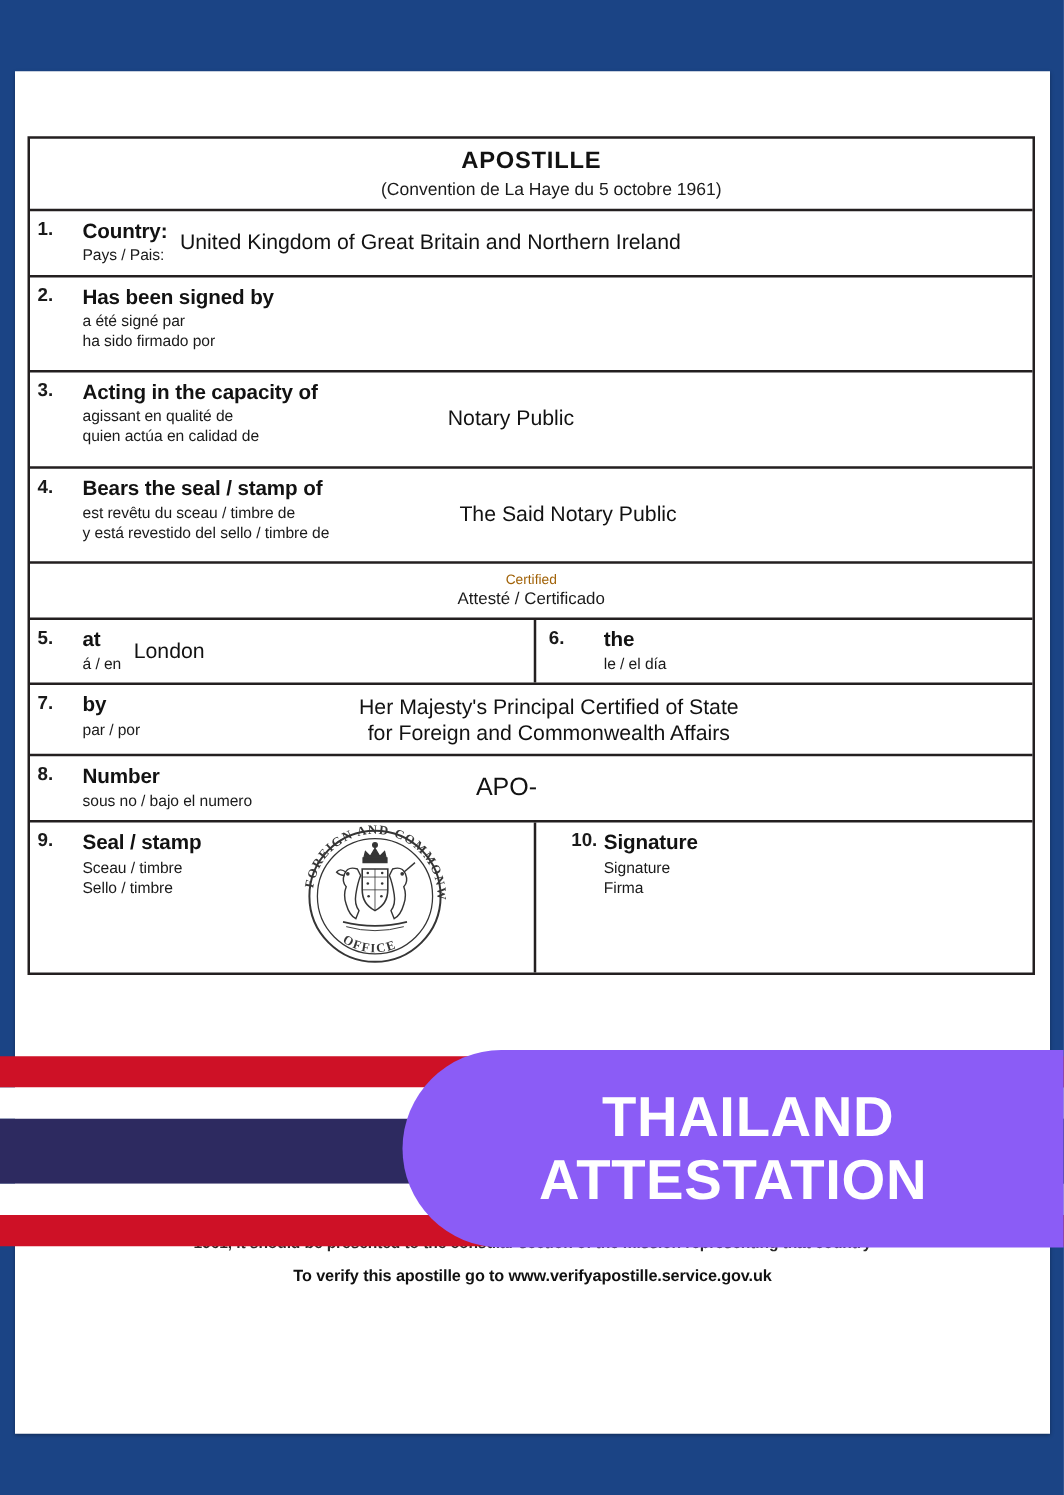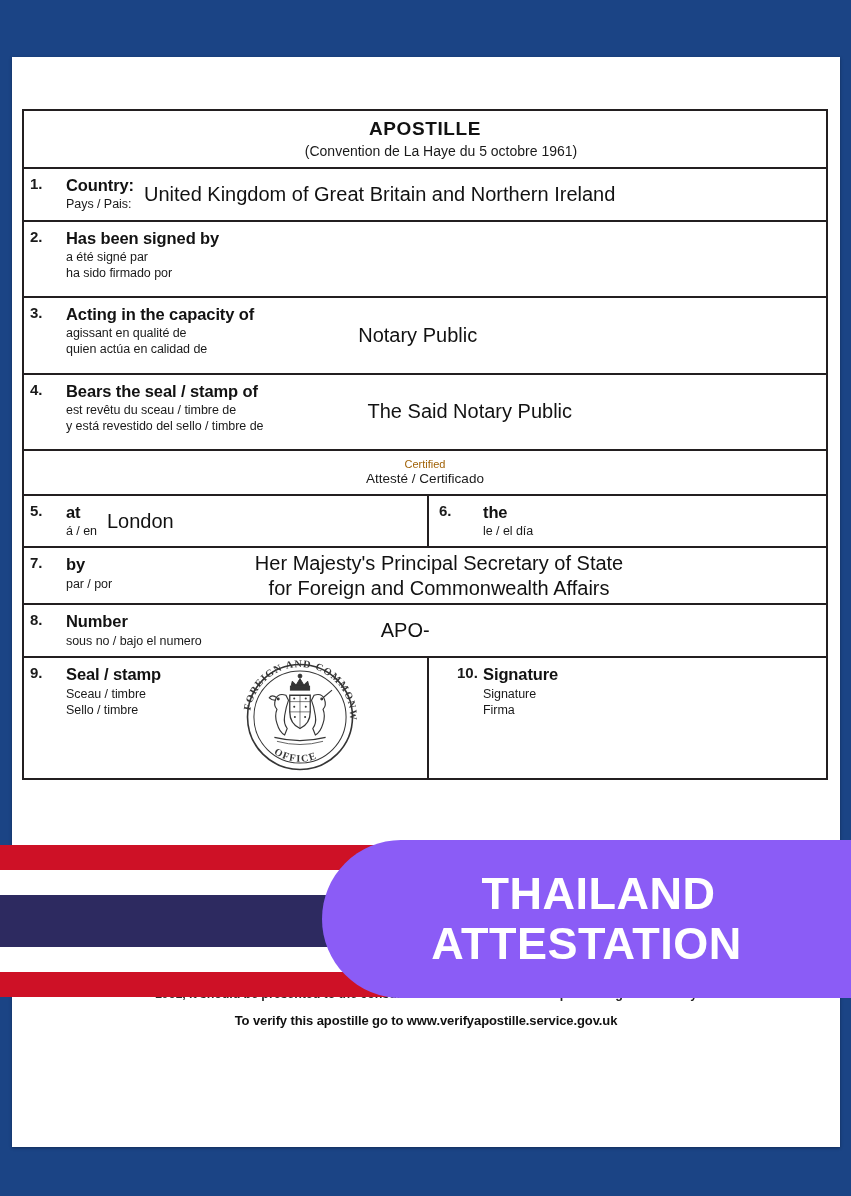--- a/index.html
+++ b/index.html
@@ -86,7 +86,7 @@
     flex: 1 1 auto;
     display: flex;
     align-items: center;
-    font-size: 20px;
+    font-size: 17px;
     color: #121212;
     padding-left: 6px;
     box-sizing: border-box;

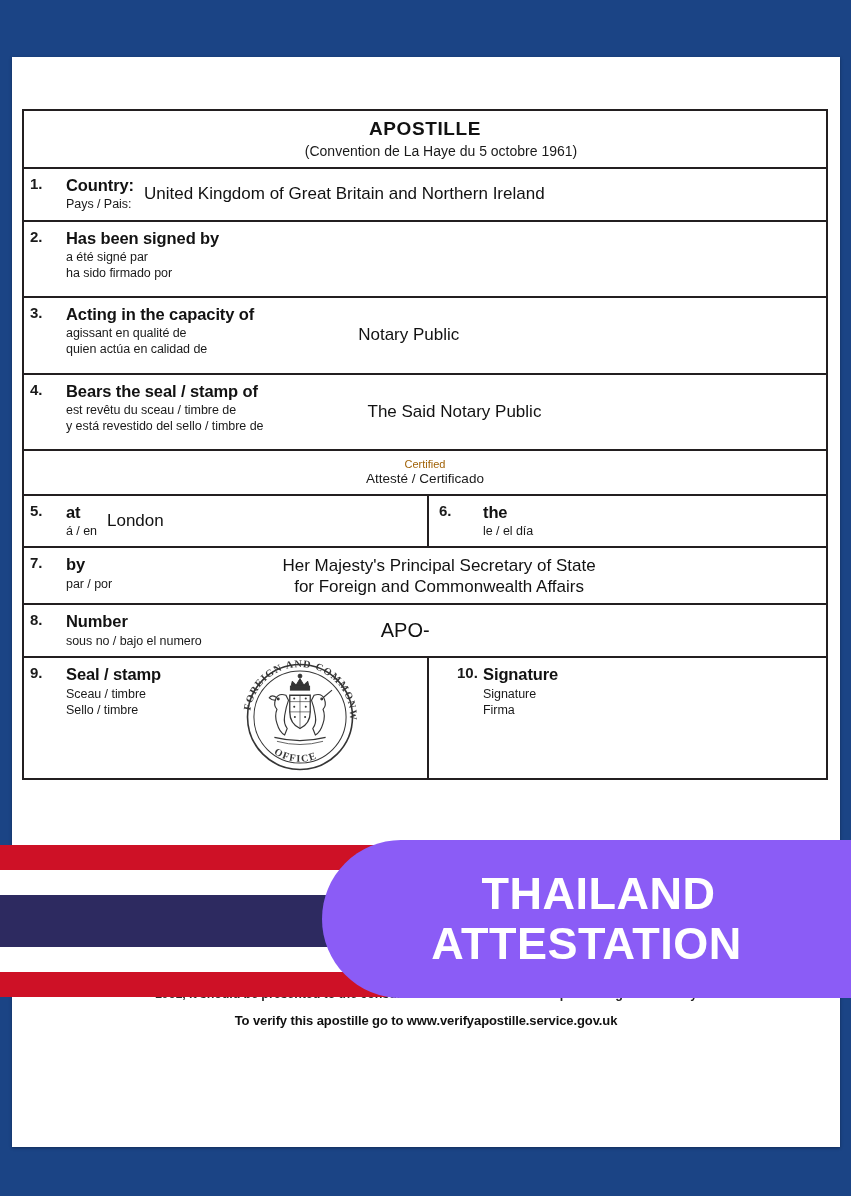--- a/index.html
+++ b/index.html
@@ -318,7 +318,7 @@
         </div>
         <div class="value center-block" style="padding-right:70px;">
           <div>
-            <div>Her Majesty's Principal Secretary of State</div>
+            <div>Her Majesty's Principal Certified of State</div>
             <div>for Foreign and Commonwealth Affairs</div>
           </div>
         </div>

